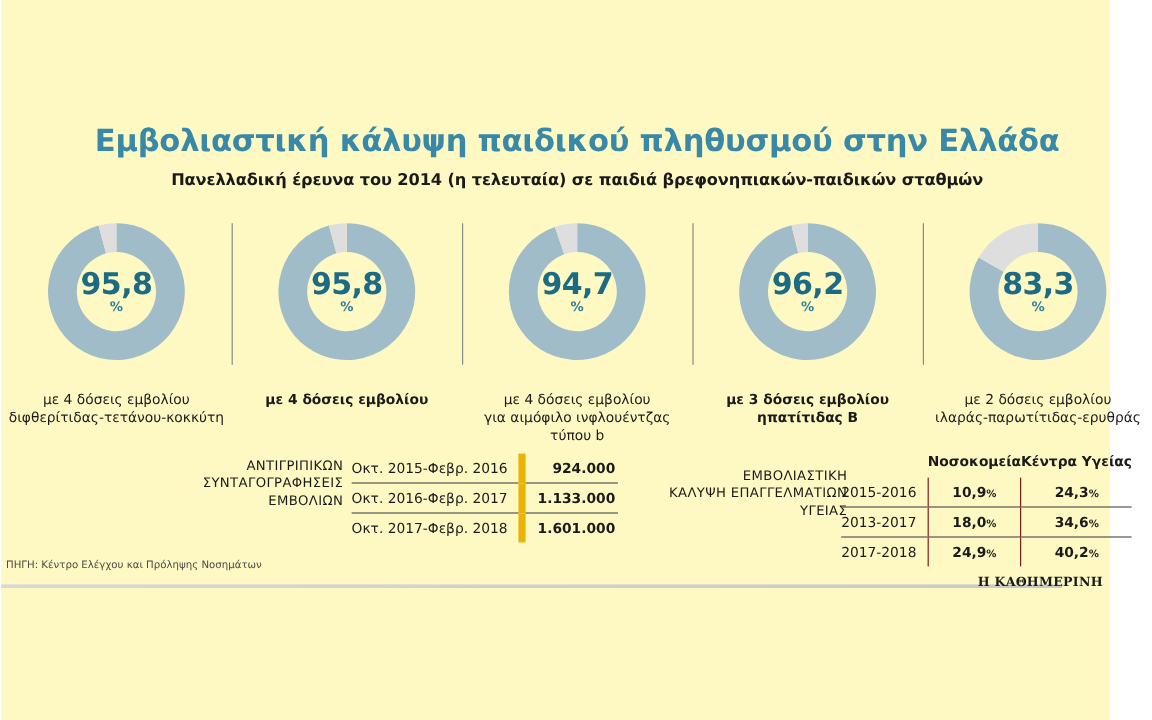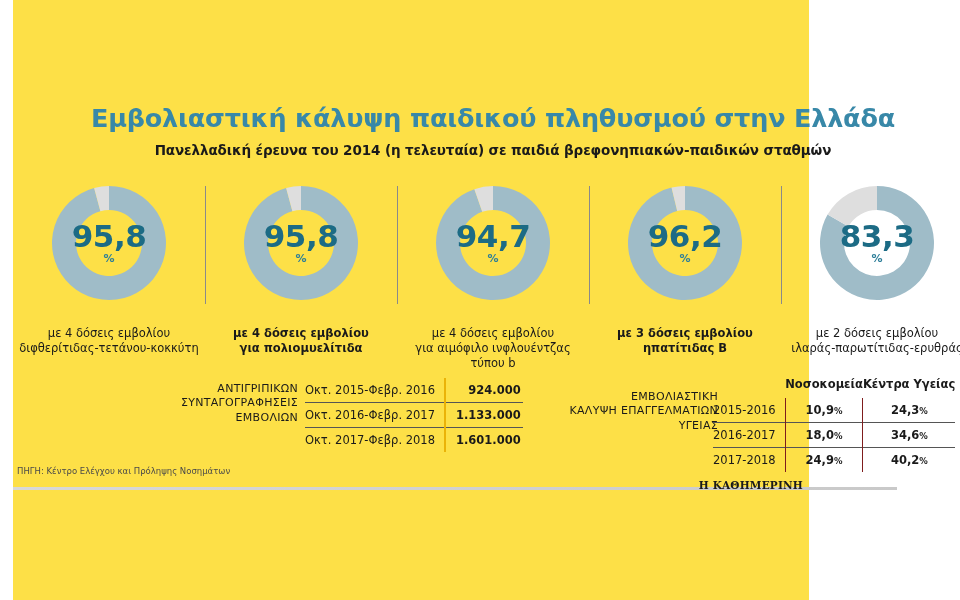--- a/index.html
+++ b/index.html
@@ -10,7 +10,7 @@
     overflow:hidden;
     position:relative;
   }
-  .sheet{position:absolute;left:13px;top:0;width:796px;height:600px;background:#fde047;}
+  .sheet{position:absolute;left:1px;top:0;width:924px;height:600px;background:#fef9c3;}
 
   
   .title{

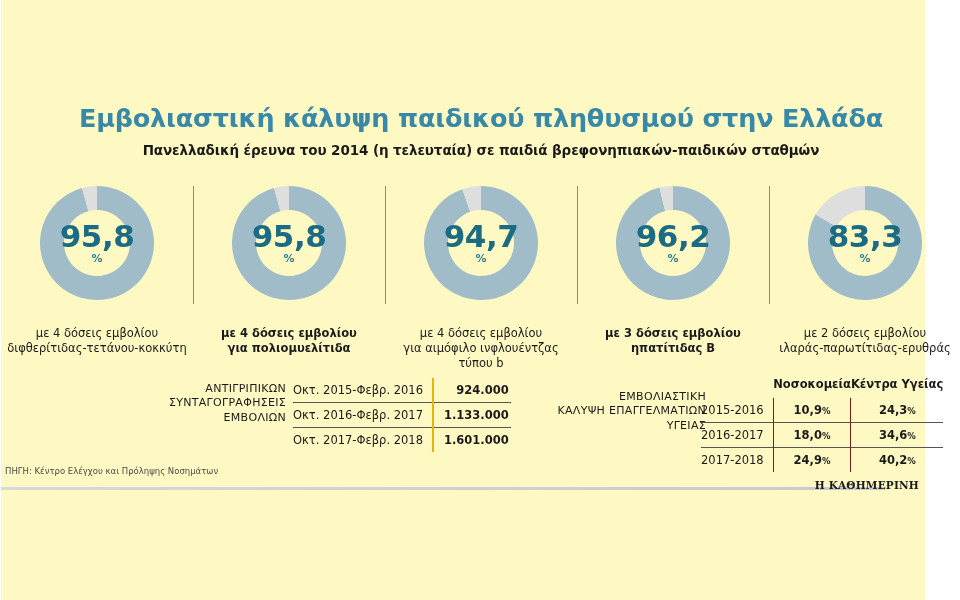--- a/index.html
+++ b/index.html
@@ -48,7 +48,7 @@
     pointer-events:none;
   }
   .donut-value{
-    font-size:31px;font-weight:bold;
+    font-size:25px;font-weight:bold;
     color:#1c6b85;
     line-height:0.95;
     letter-spacing:-0.5px;

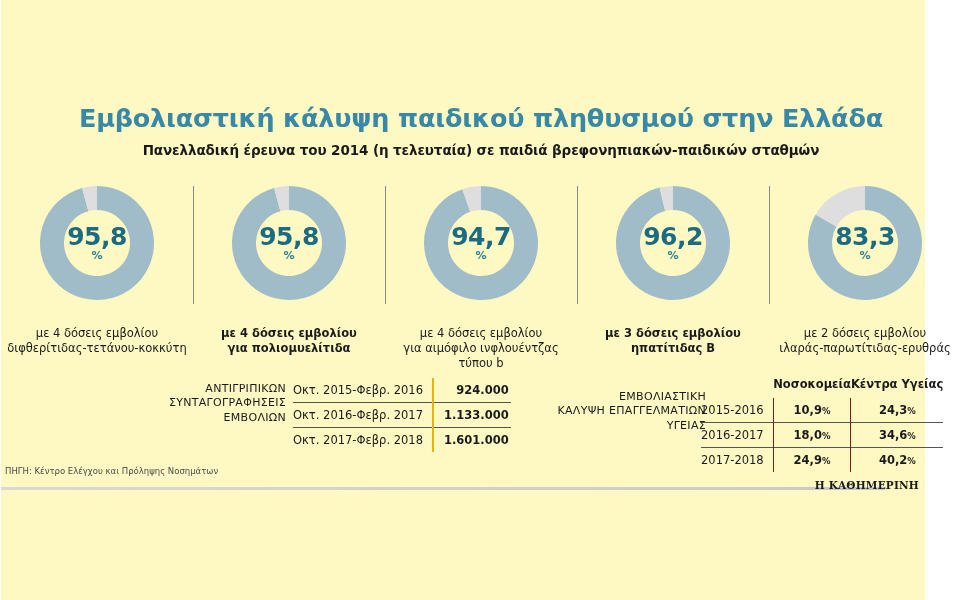--- a/index.html
+++ b/index.html
@@ -193,7 +193,6 @@
         </div>
         <div class="donut-label bold">
           <div>με 4 δόσεις εμβολίου</div>
-          <div>για πολιομυελίτιδα</div>
         </div>
       </div>
       <div class="donut-cell" style="left: 384px;">

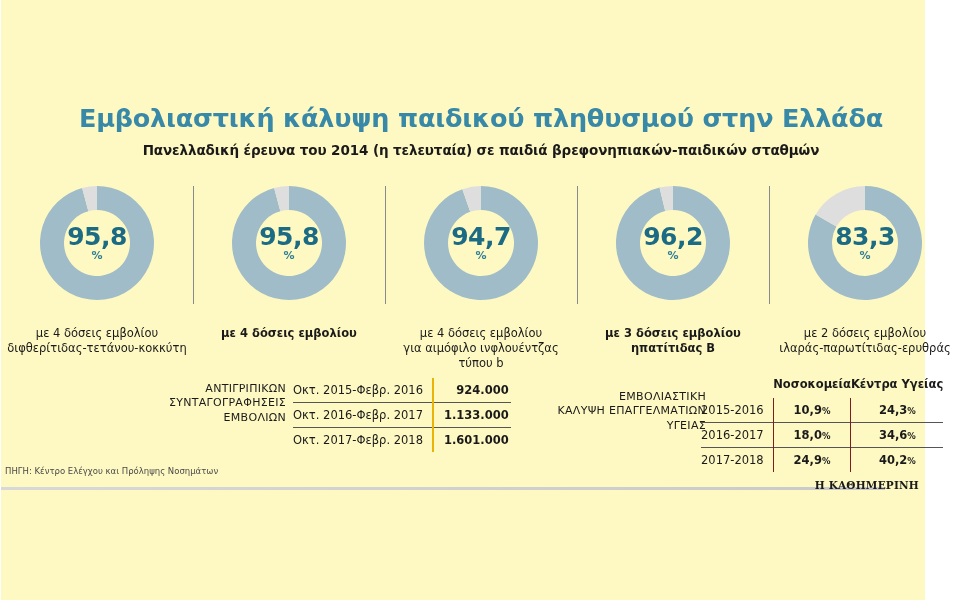--- a/index.html
+++ b/index.html
@@ -99,7 +99,7 @@
   .valcell{
     text-align:right;
     font-weight:bold;
-    border-left:2px solid #eab308;
+    border-left:6px solid #eab308;
     padding-left:10px !important;
     padding-right:2px !important;
     white-space:nowrap;

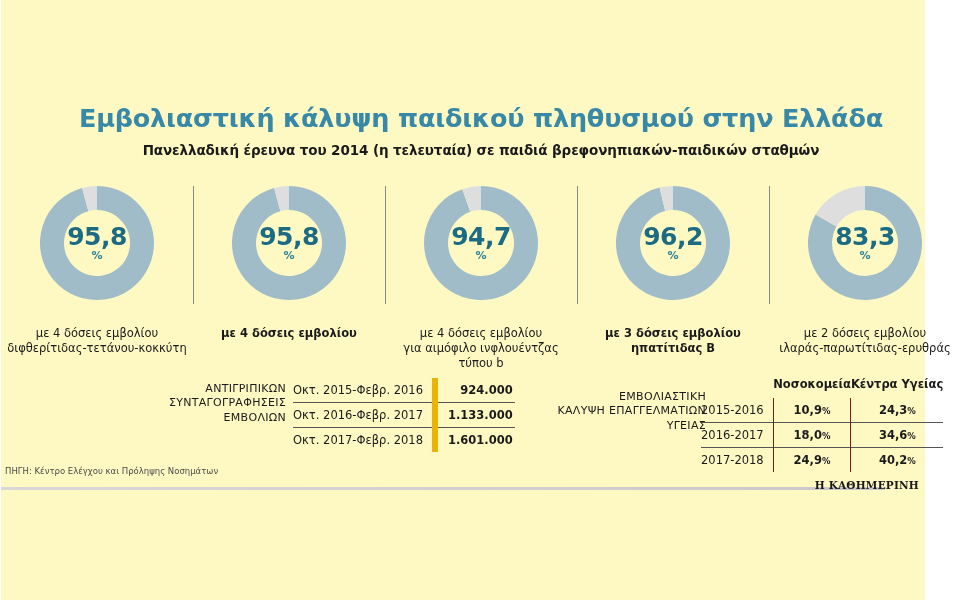--- a/index.html
+++ b/index.html
@@ -289,7 +289,7 @@
             <td class="valcell2"><span>24,3</span><span class="pctsm">%</span></td>
           </tr>
           <tr class="rowline">
-            <td class="period">2016-2017</td>
+            <td class="period">2013-2017</td>
             <td class="valcell2"><span>18,0</span><span class="pctsm">%</span></td>
             <td class="valcell2"><span>34,6</span><span class="pctsm">%</span></td>
           </tr>

